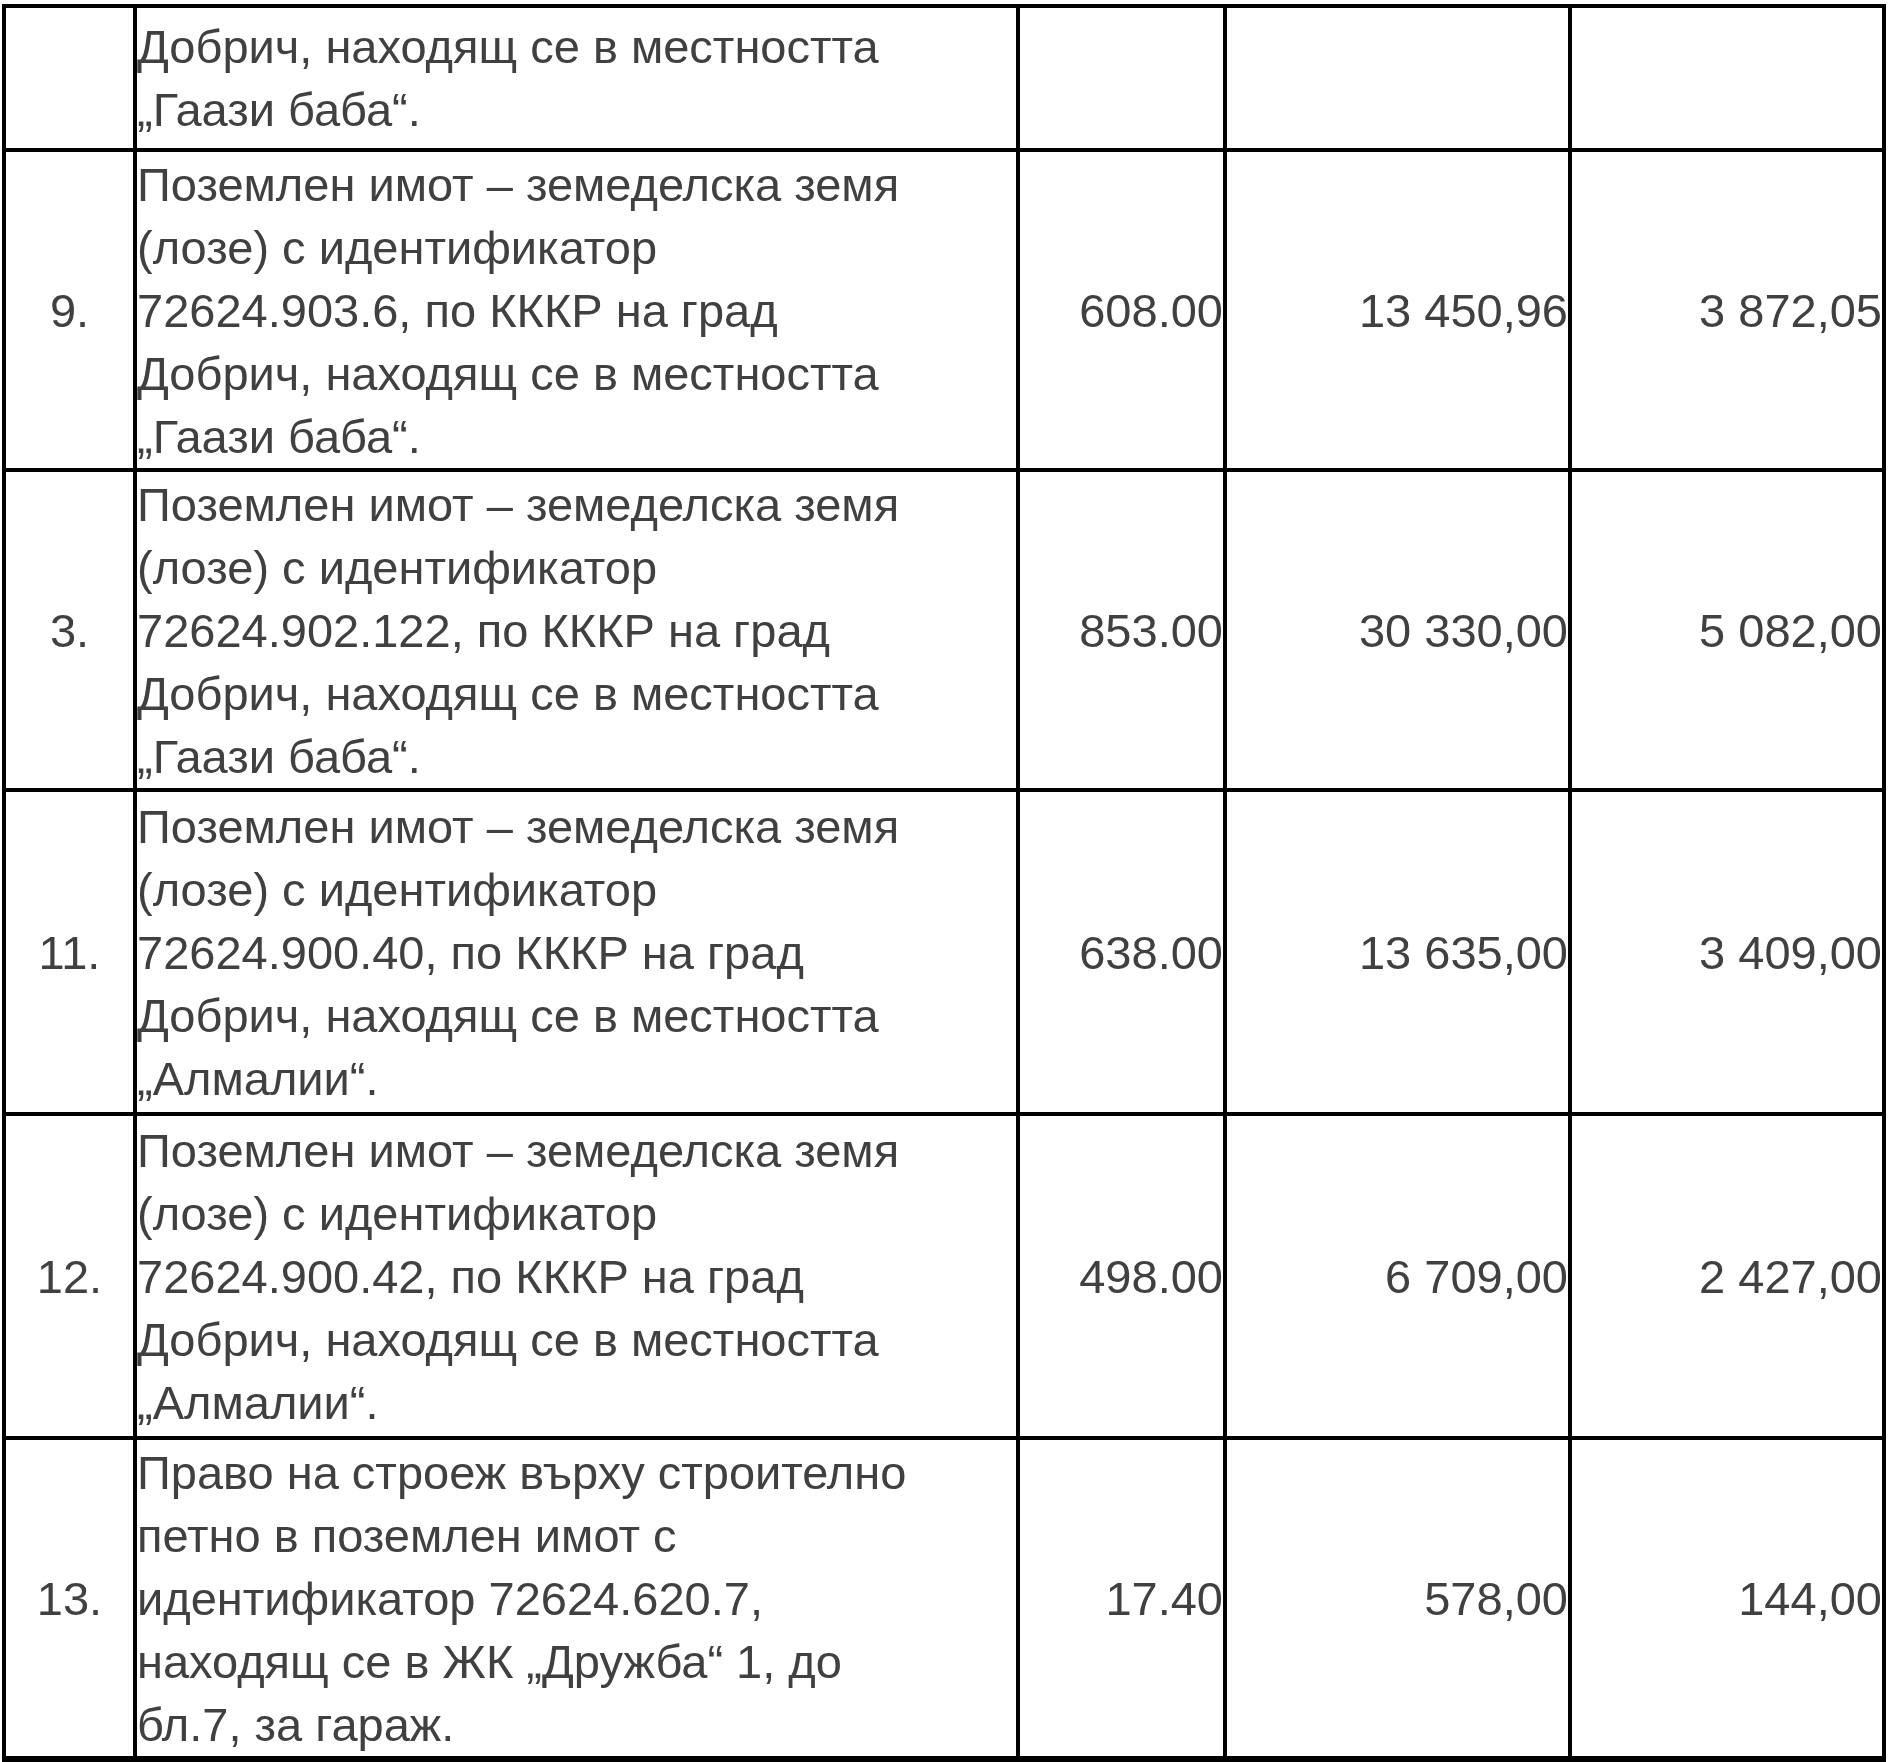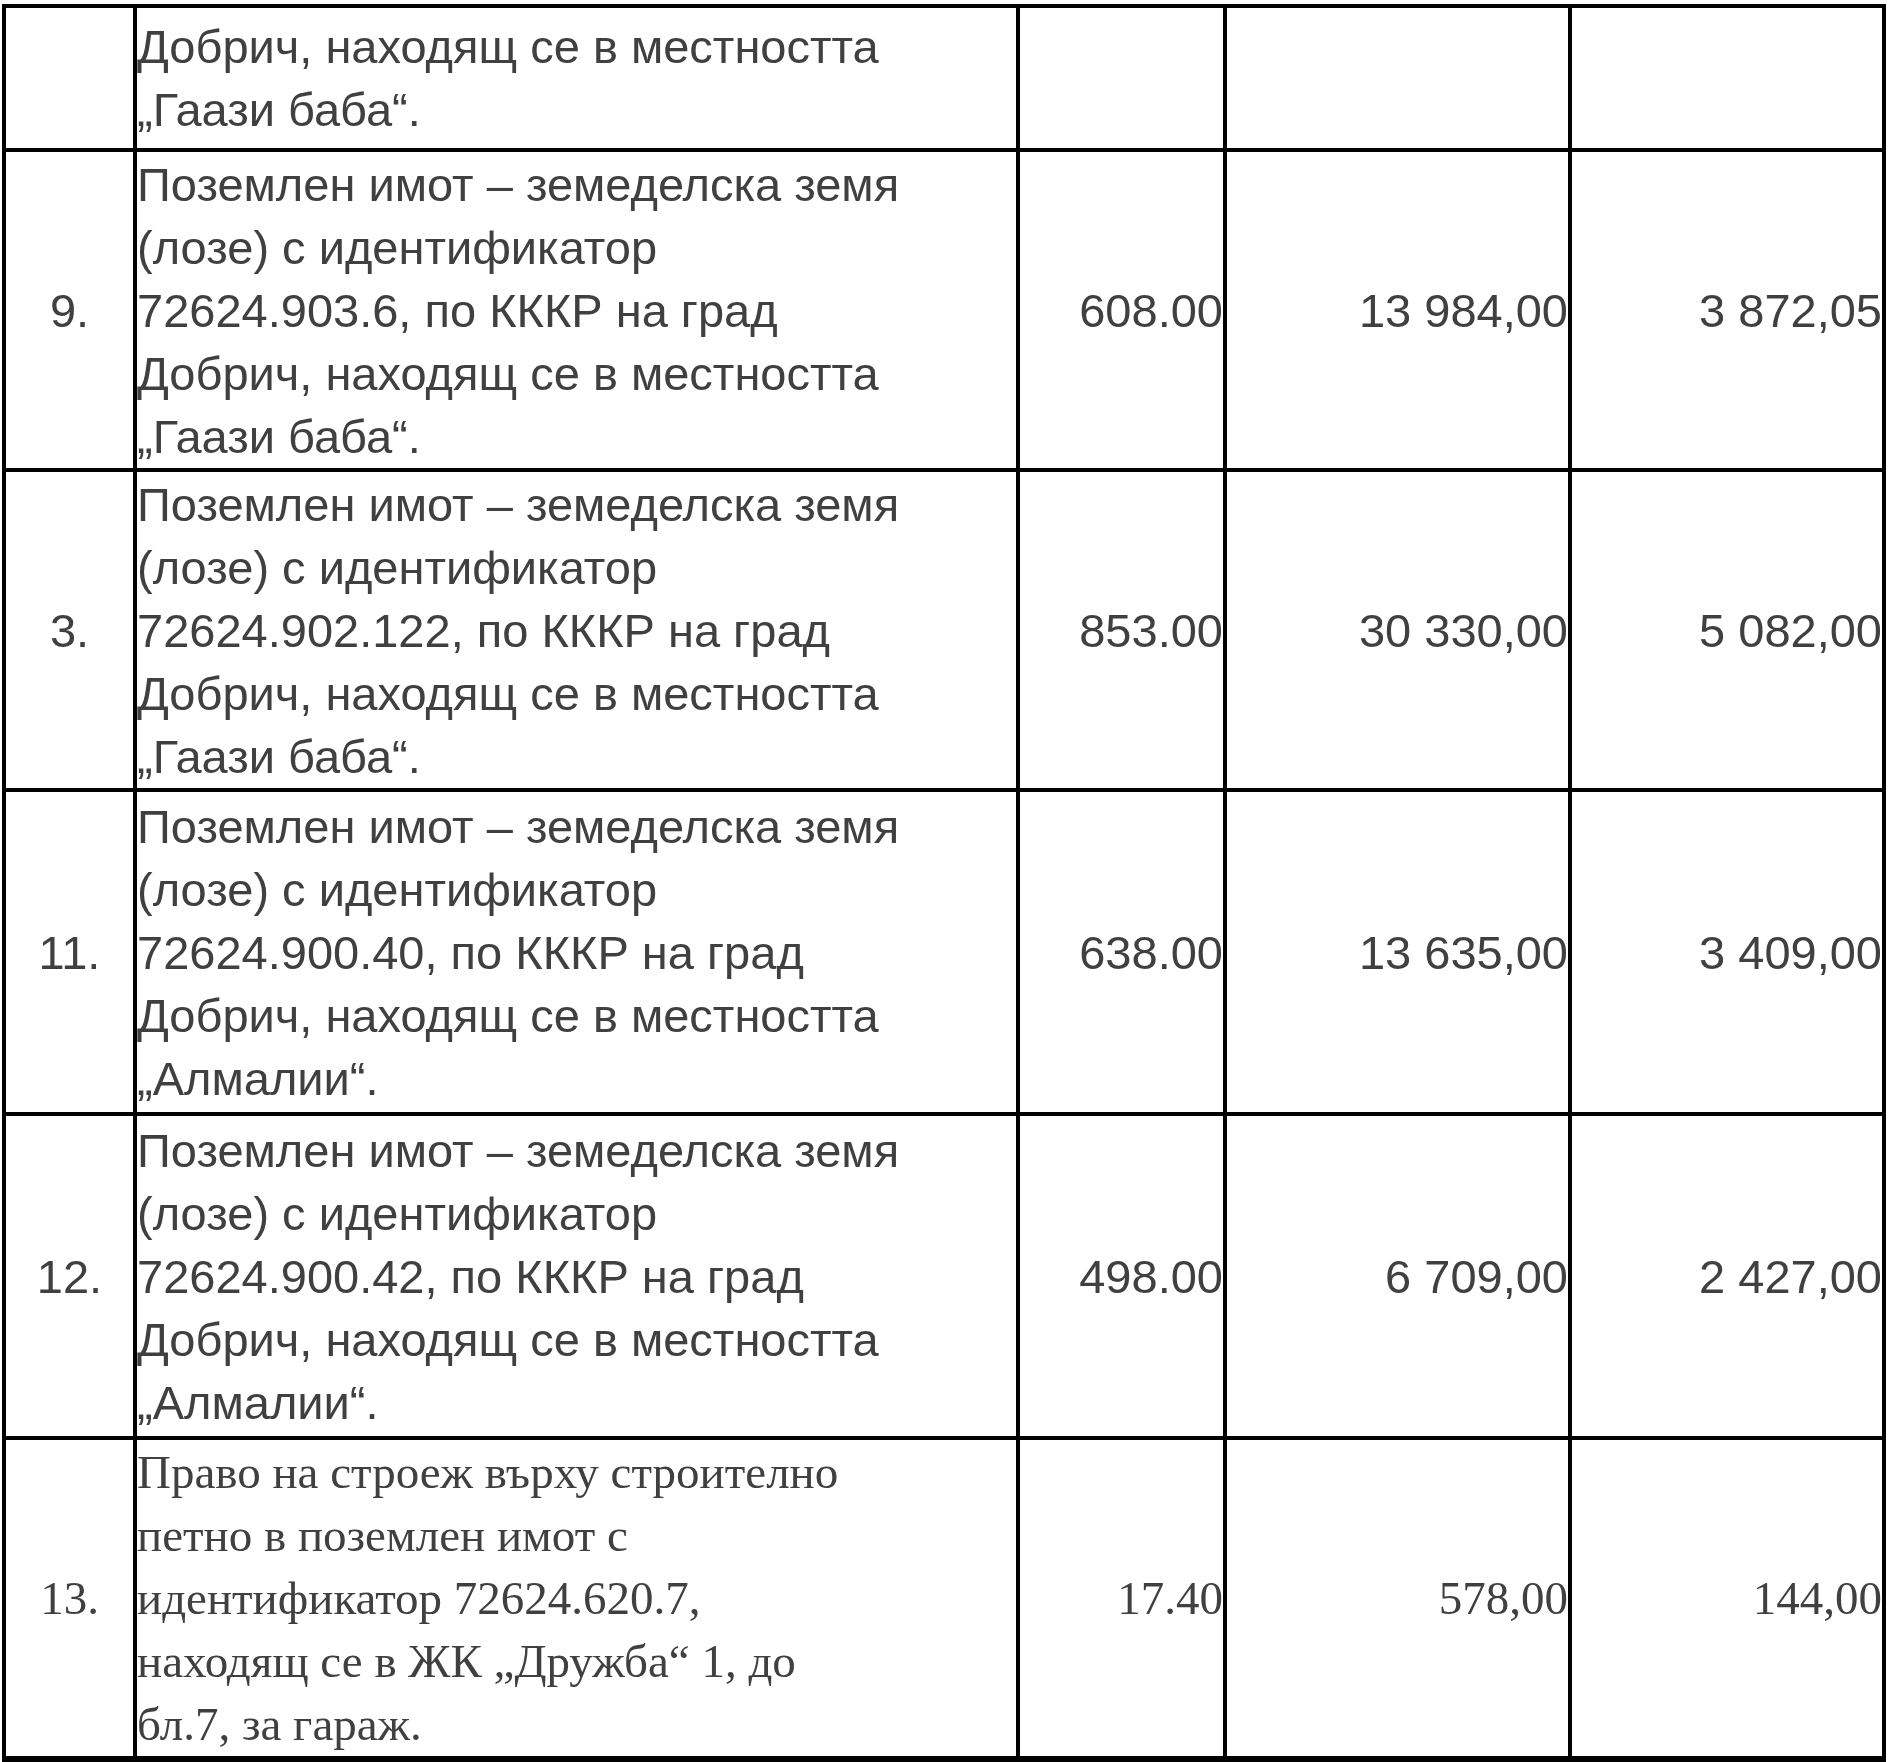--- a/index.html
+++ b/index.html
@@ -67,7 +67,7 @@
 Добрич, находящ се в местността
 „Гаази баба“.</td>
       <td class="c-val">608.00</td>
-      <td class="c-val">13 984,00</td>
+      <td class="c-val">13 450,96</td>
       <td class="c-val">3 872,05</td>
     </tr>
     <tr class="r-std">

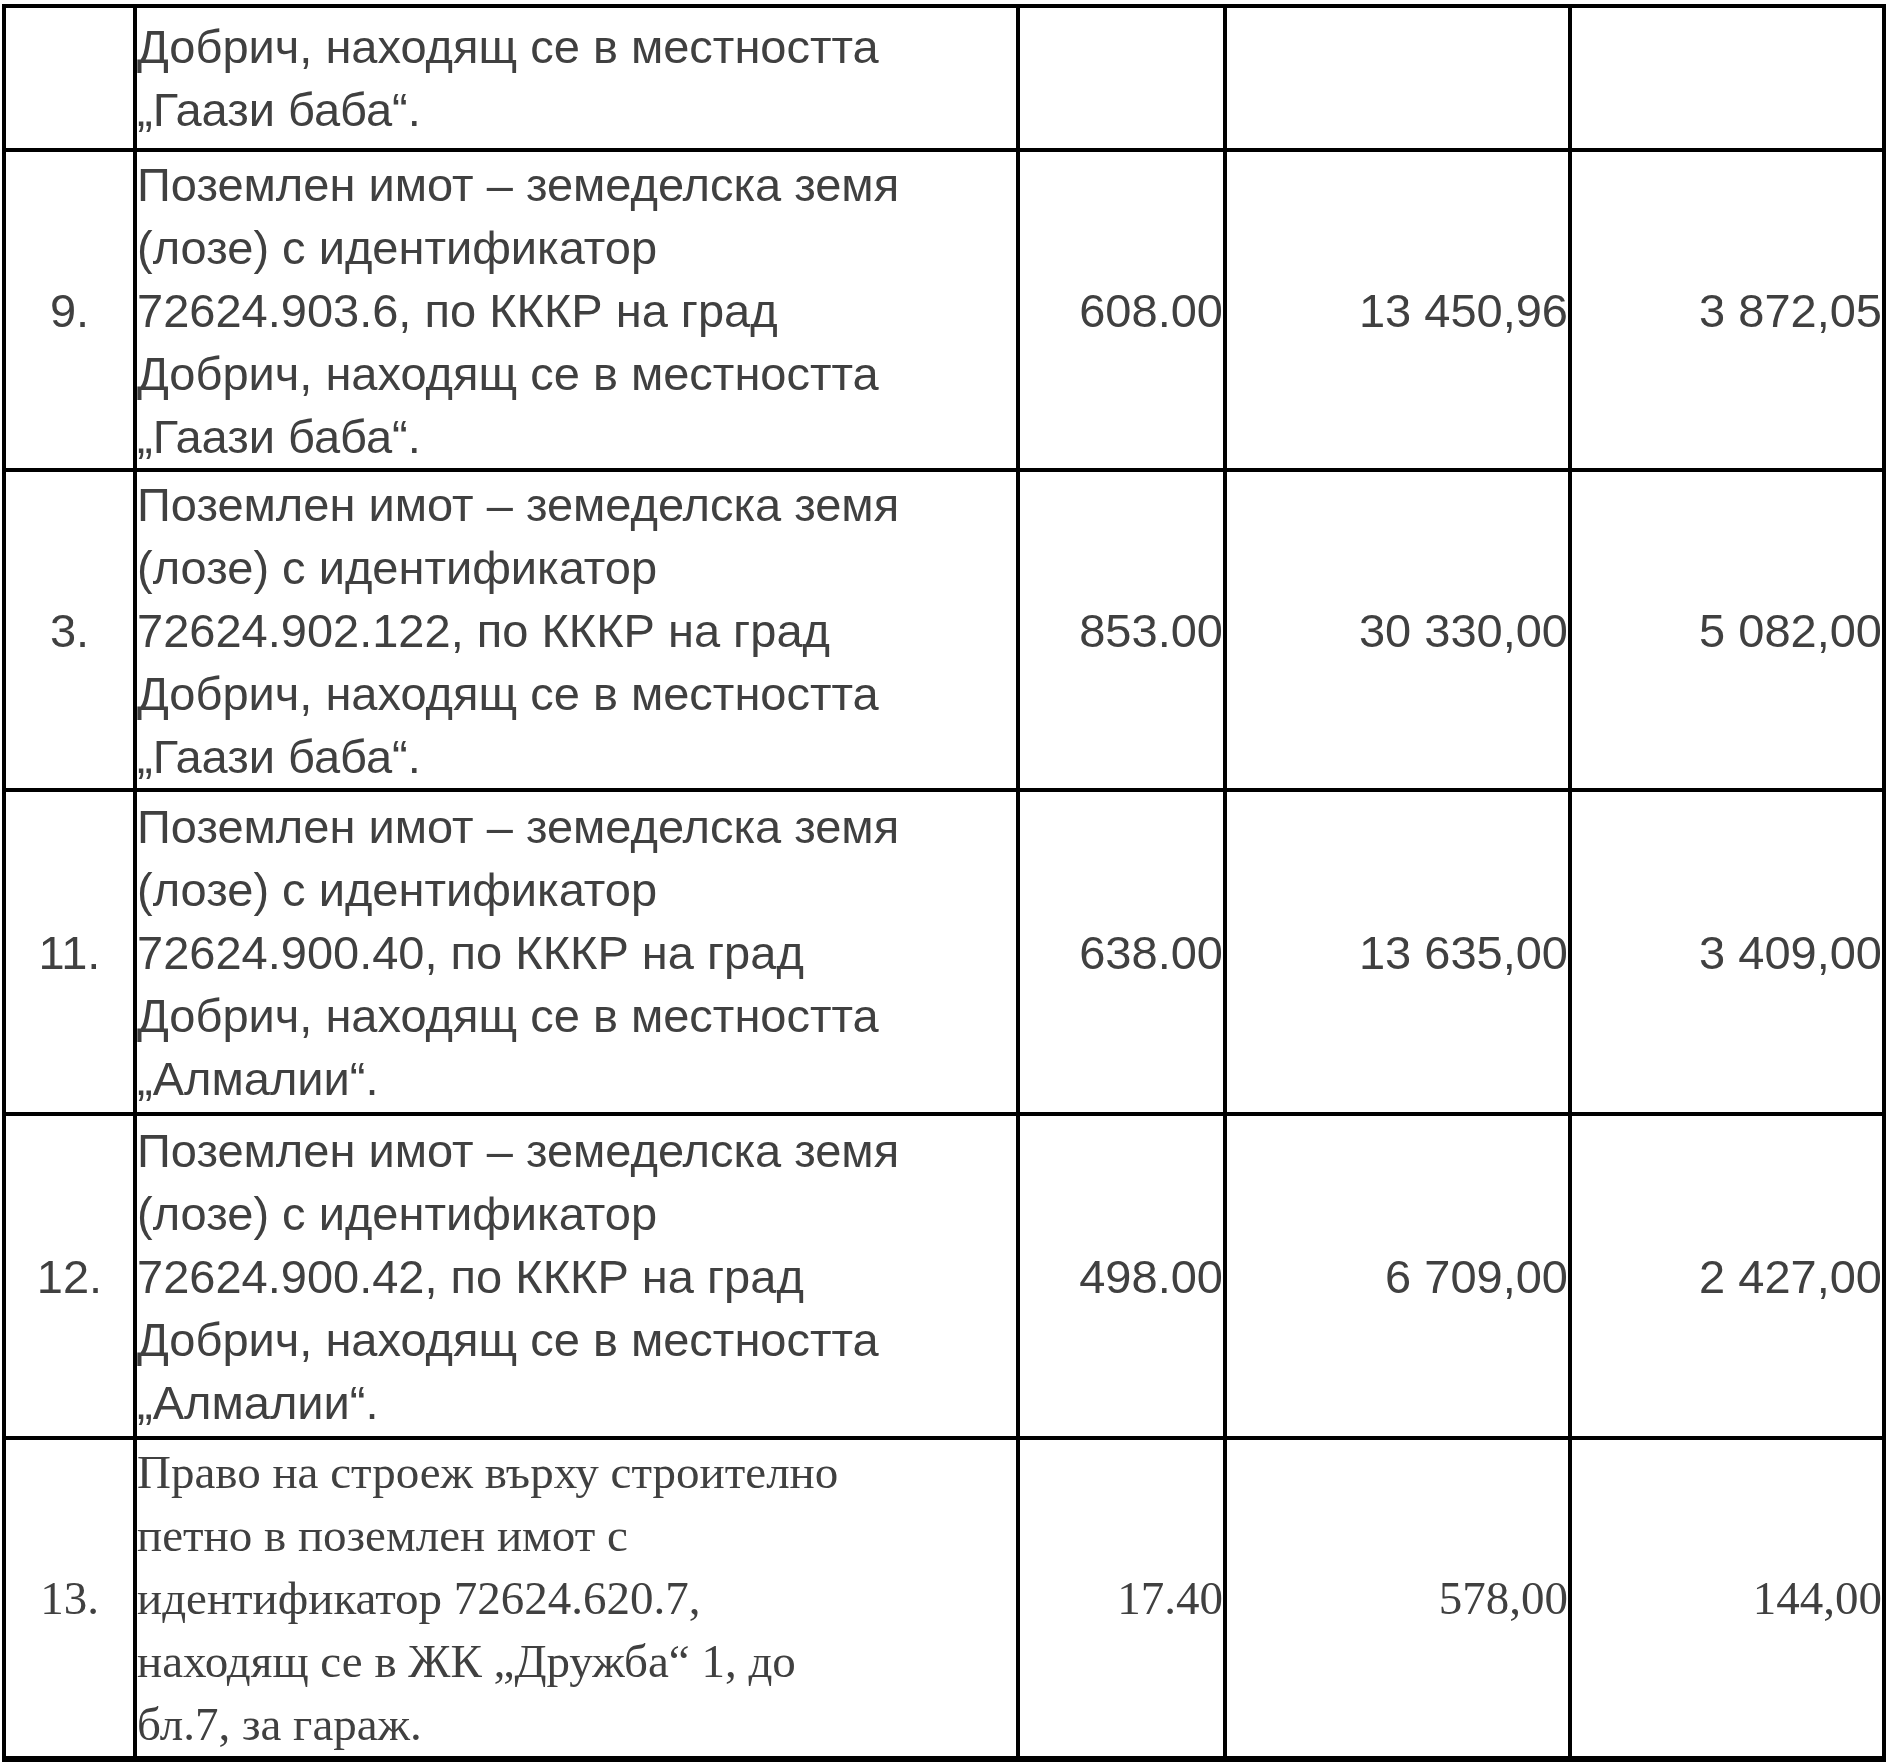--- a/index.html
+++ b/index.html
@@ -29,7 +29,7 @@
   tr.r-partial td { height: 140px; }
   tr.r-std td     { height: 316px; }
   tr.r-tall td    { height: 320px; }
-  tr.r-last td    { height: 316px; border-bottom-width: 6px; font-family: Liberation Serif, serif; }
+  tr.r-last td    { height: 316px; border-bottom-width: 6px; }
   td.c-num  { text-align: center; }
   td.c-desc {
     text-align: left;

